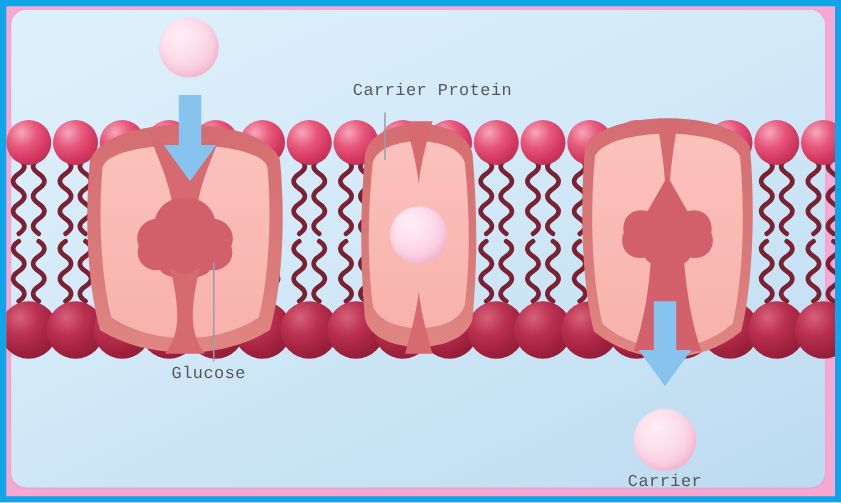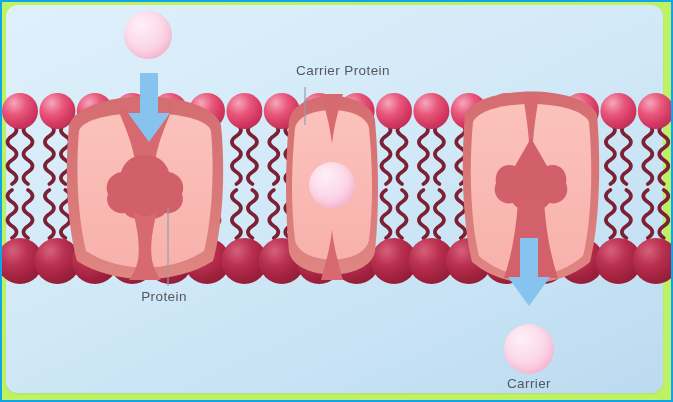--- a/index.html
+++ b/index.html
@@ -4,9 +4,9 @@
 <style>
   html,body{margin:0;padding:0;background:#ffffff;}
   .frame{
-    position:relative;width:673px;height:402px;background:#bef264;
-    border:2px solid #0ea5e9;box-sizing:border-box;overflow:hidden;
-    font-family:Liberation Sans, sans-serif;
+    position:relative;width:673px;height:402px;background:#f9a8d4;
+    border:5px solid #0ea5e9;box-sizing:border-box;overflow:hidden;
+    font-family:Liberation Mono, monospace;
   }
   .canvas{
     position:absolute;left:4px;top:3px;right:8px;bottom:7px;

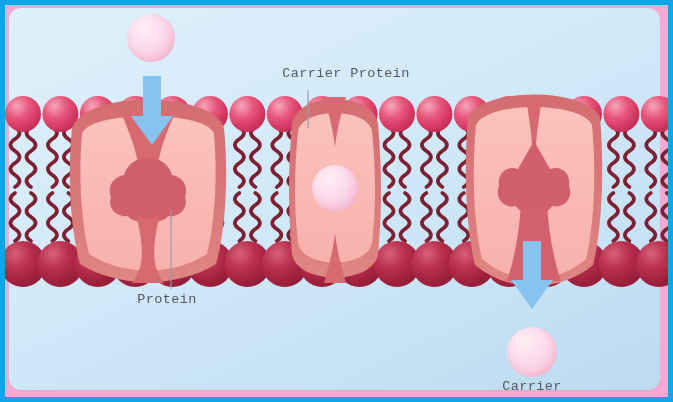--- a/index.html
+++ b/index.html
@@ -204,7 +204,7 @@
   <div class="sphere" style="left:502px;top:322px;width:50px;height:50px"></div>
 
   <div class="label" style="left:341px;top:61px">Carrier Protein</div>
-  <div class="label" style="left:162px;top:287px">Protein</div>
+  <div class="label" style="left:162px;top:287px">Glucose</div>
   <div class="label" style="left:527px;top:374px">Carrier</div>
 </div>
 

